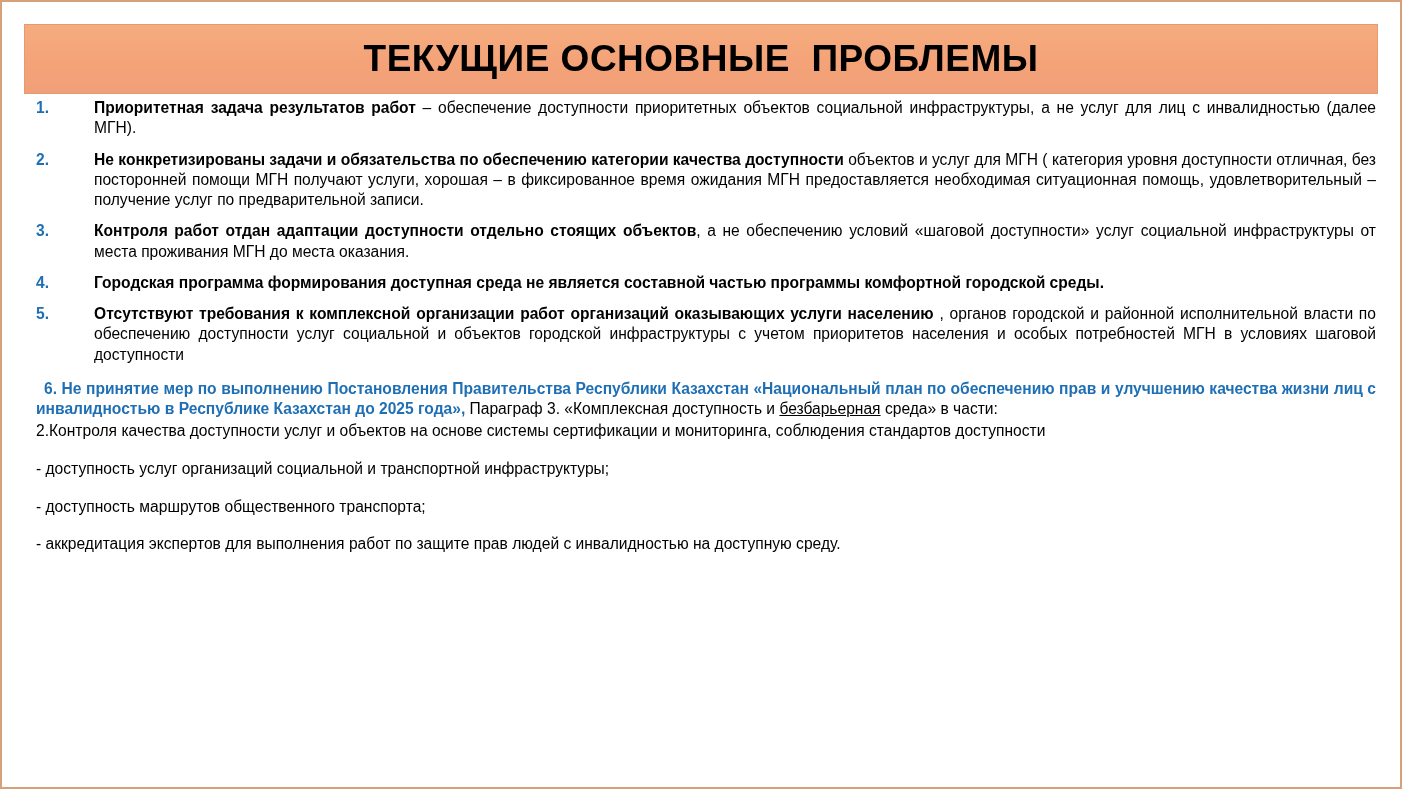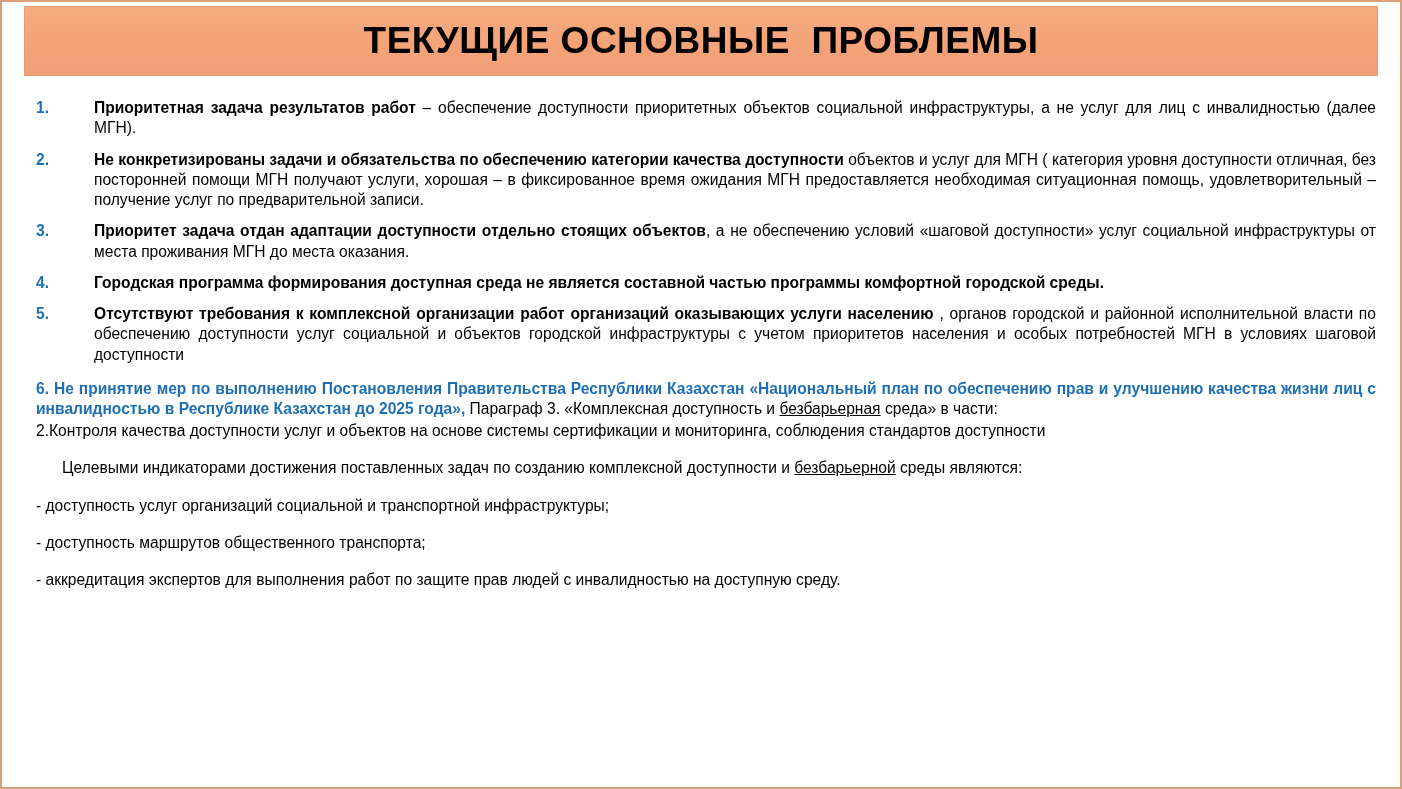--- a/index.html
+++ b/index.html
@@ -25,7 +25,7 @@
   .title-bar {
     position: absolute;
     left: 22px;
-    top: 4px;
+    top: 22px;
     width: 1352px;
     height: 68px;
     background: linear-gradient(to bottom, #f5ac7f 0%, #f4a277 60%, #f0a07a 100%);

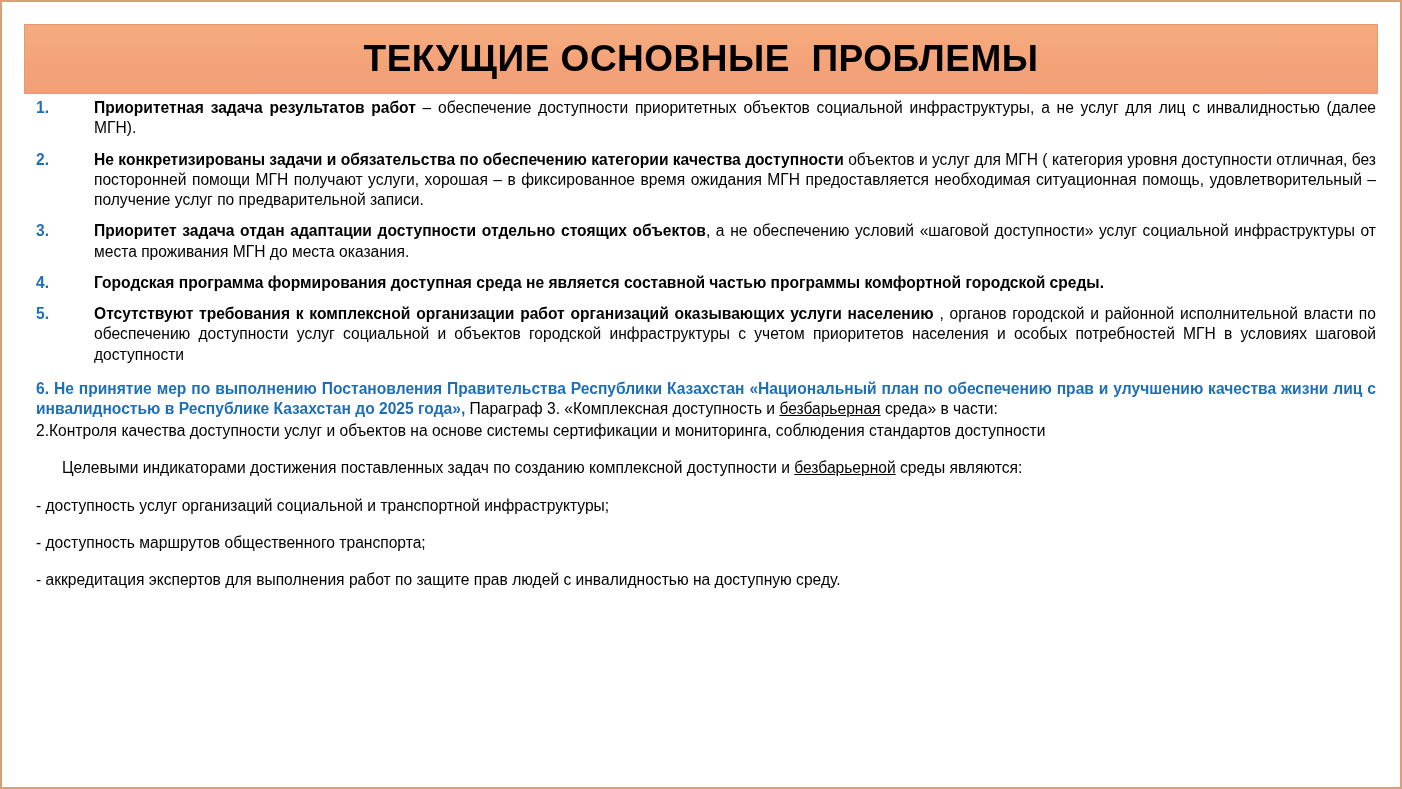--- a/index.html
+++ b/index.html
@@ -125,7 +125,7 @@
     <div class="num-item">
       <div class="num">3.</div>
       <div class="body">
-        <span class="hl">Приоритет  задача отдан адаптации доступности отдельно стоящих объектов</span><span class="blk">, а не обеспечению условий  «шаговой доступности» услуг социальной инфраструктуры от места проживания МГН до места оказания.</span>
+        <span class="hl">Контроля  работ отдан адаптации доступности отдельно стоящих объектов</span><span class="blk">, а не обеспечению условий  «шаговой доступности» услуг социальной инфраструктуры от места проживания МГН до места оказания.</span>
       </div>
     </div>
 

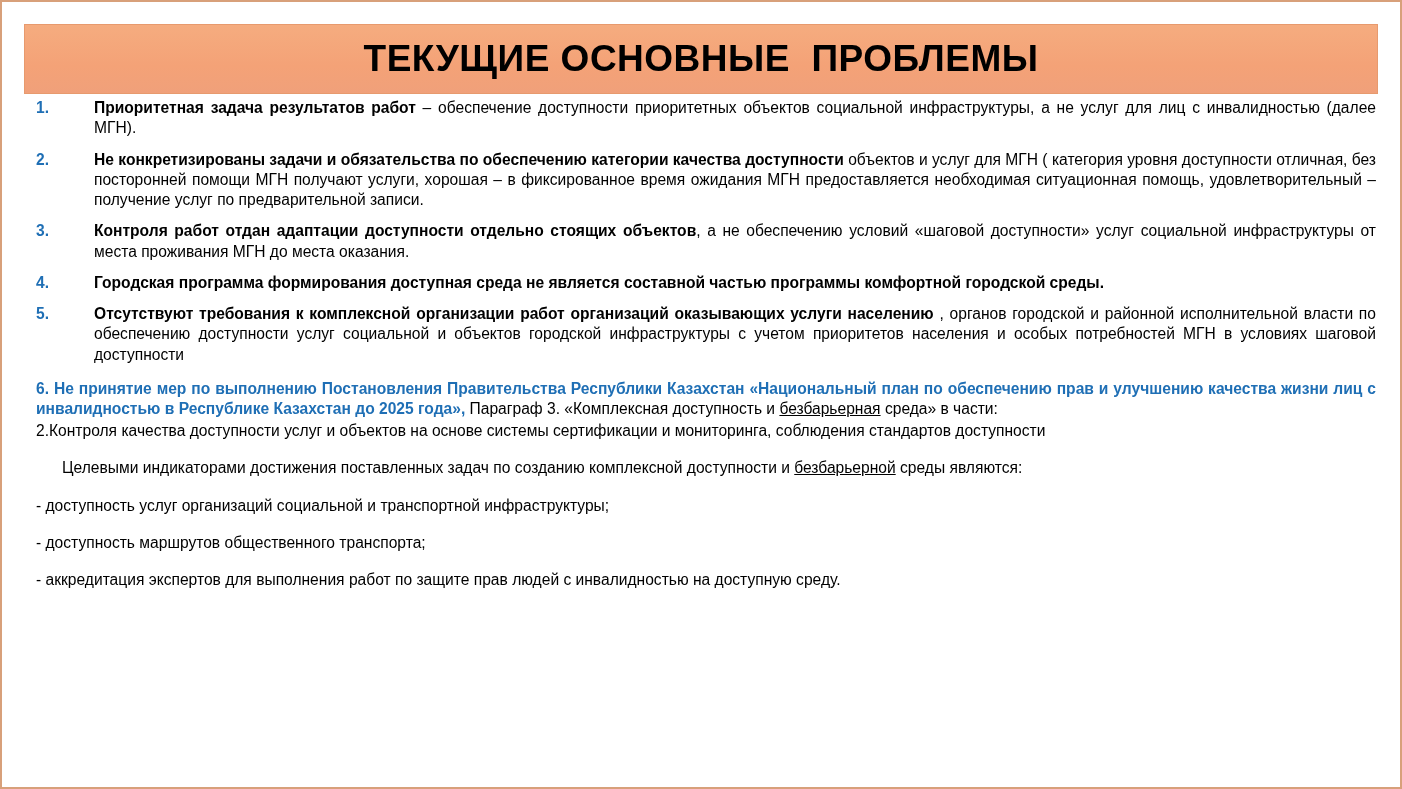--- a/index.html
+++ b/index.html
@@ -80,6 +80,7 @@
   .para6 .lead {
     color: #1f6fb5;
     font-weight: bold;
+    margin-left: 8px;
   }
   .sub-line {
     margin: 0;

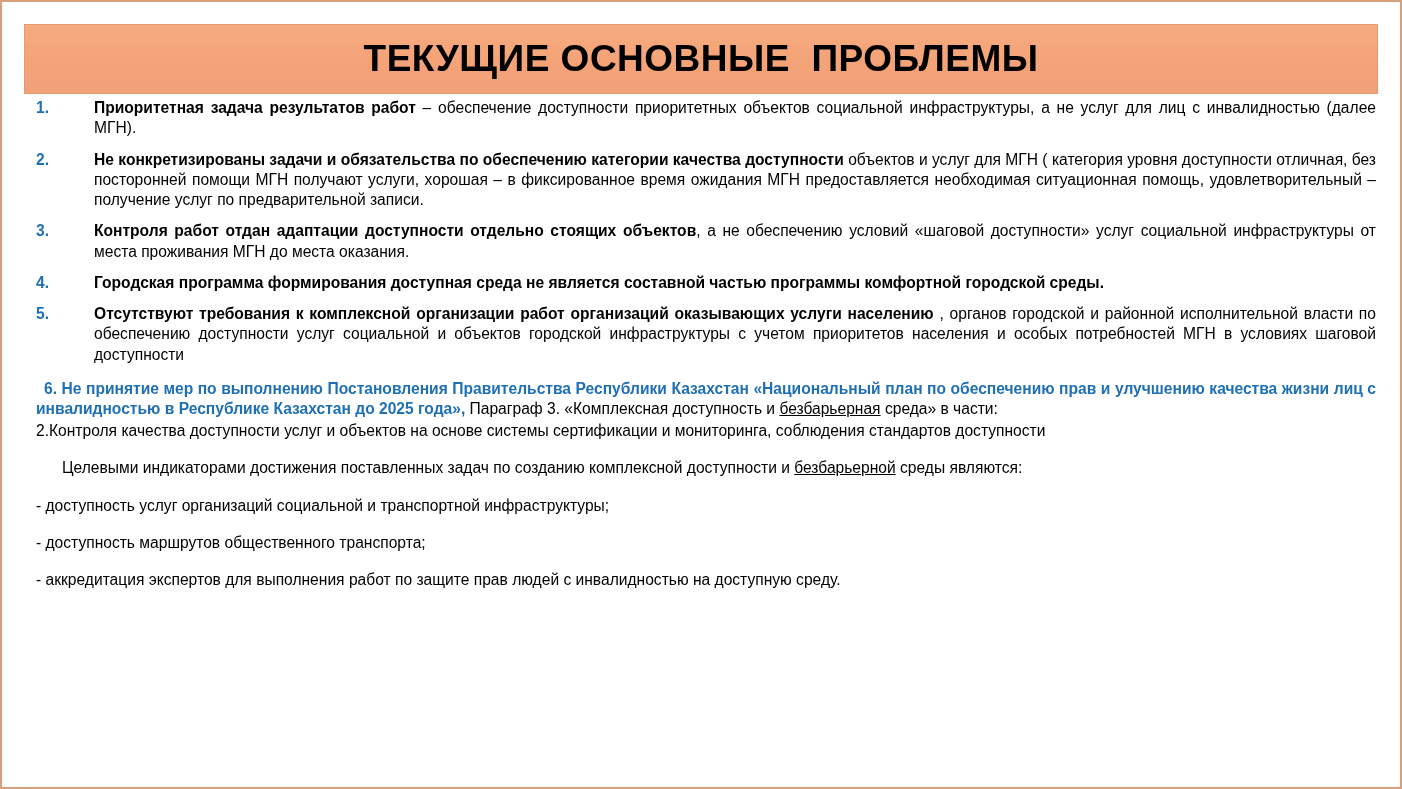--- a/index.html
+++ b/index.html
@@ -150,9 +150,6 @@
 
     <div class="sub-line">2.Контроля качества доступности услуг и объектов на основе системы сертификации и мониторинга, соблюдения стандартов доступности</div>
 
-    <div class="indent-para">
-      <span>Целевыми индикаторами достижения поставленных задач по созданию комплексной доступности и </span><span class="u">безбарьерной</span><span> среды являются:</span>
-    </div>
 
     <div class="dash-line">-  доступность услуг организаций социальной и транспортной инфраструктуры;</div>
     <div class="dash-line">- доступность маршрутов общественного транспорта;</div>

